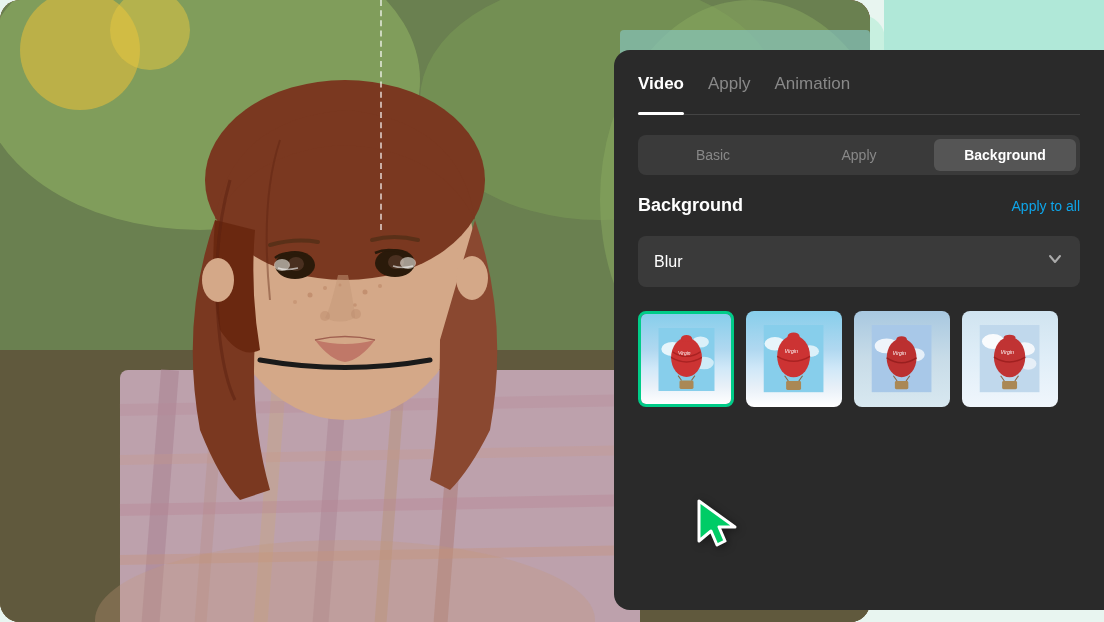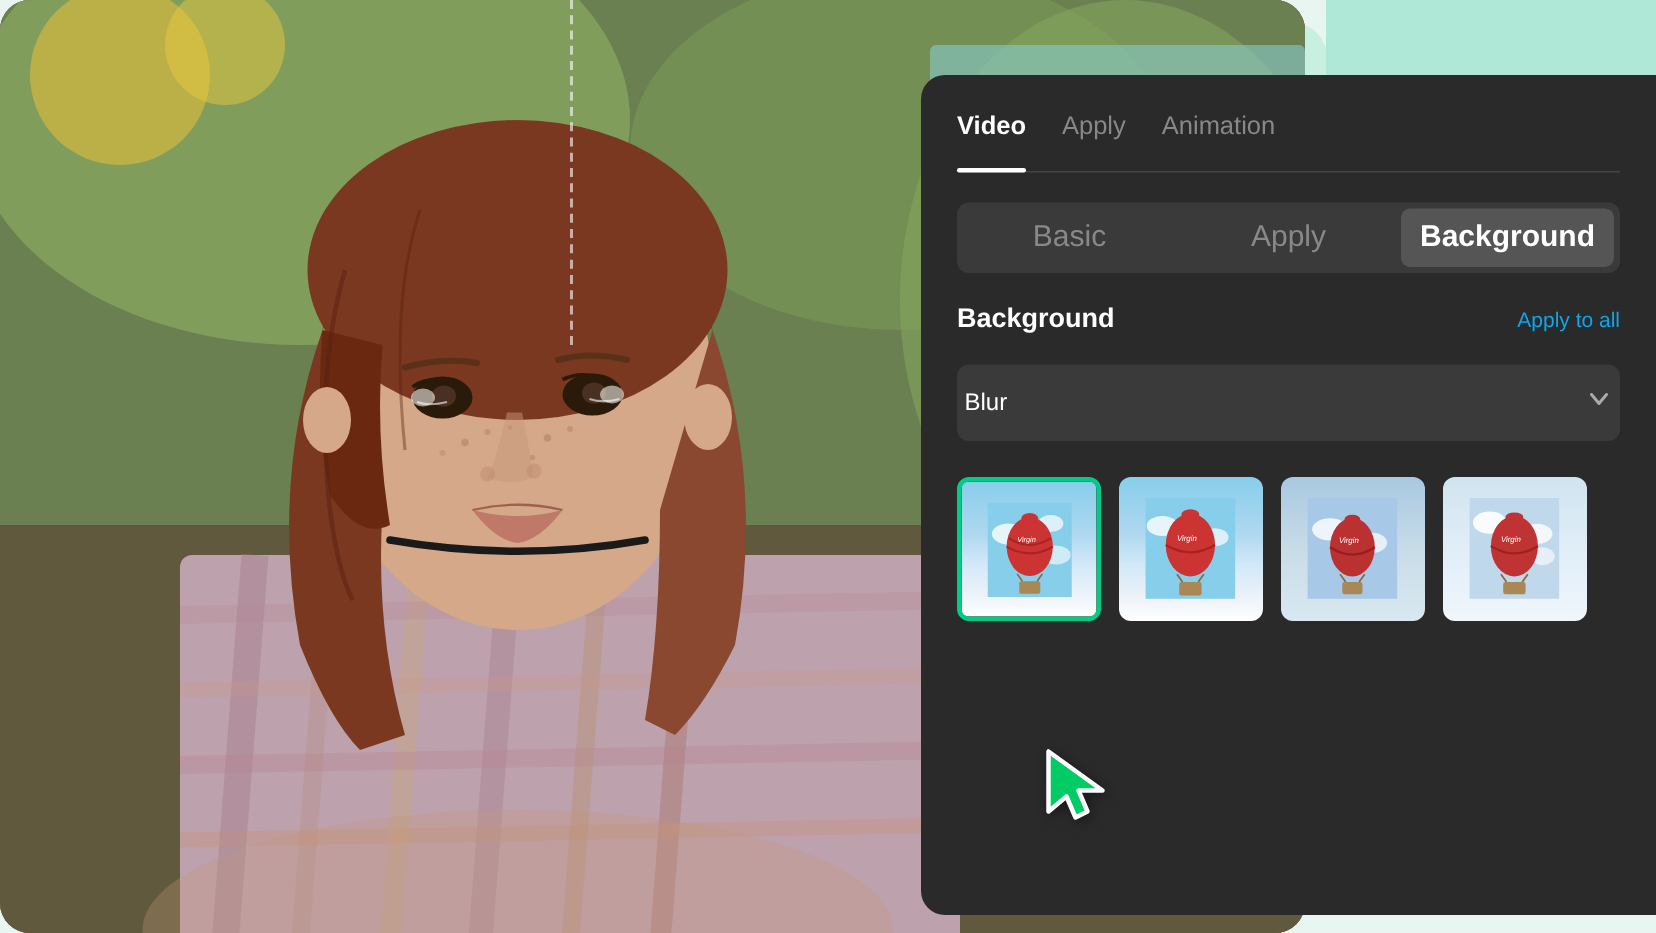--- a/index.html
+++ b/index.html
@@ -136,7 +136,7 @@
       text-align: center;
       padding: 8px 12px;
       border-radius: 6px;
-      font-size: 20px;
+      font-size: 14px;
       color: #888;
       cursor: pointer;
     }

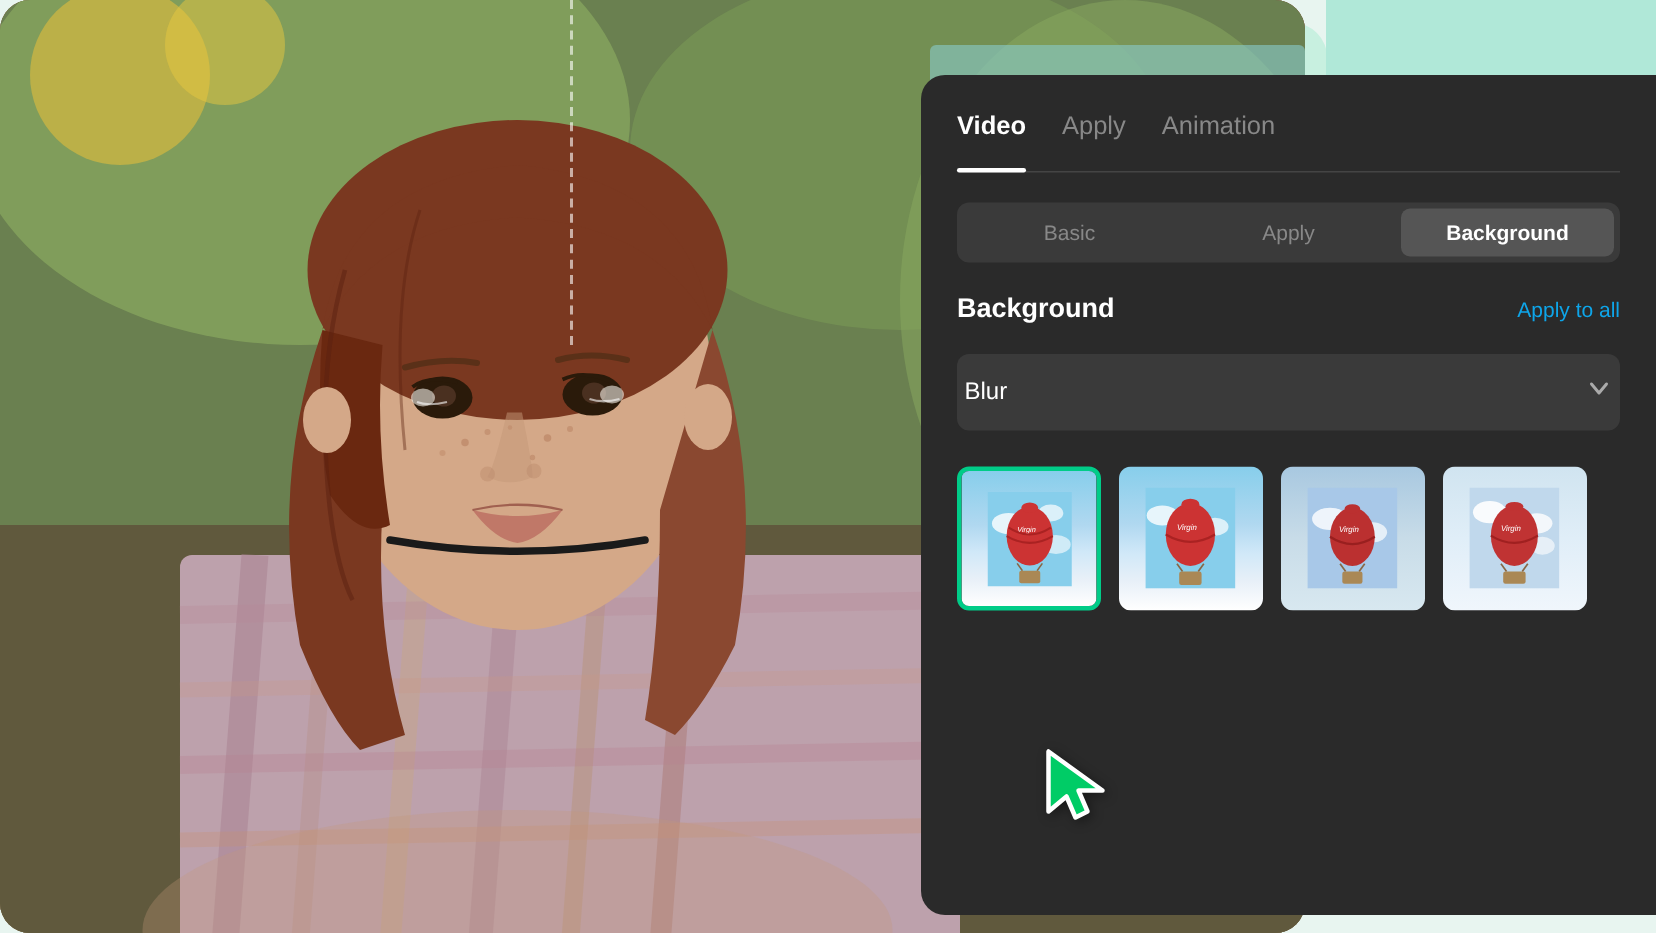--- a/index.html
+++ b/index.html
@@ -173,7 +173,7 @@
       justify-content: space-between;
       background: #3a3a3a;
       border-radius: 8px;
-      padding: 14px 5px;
+      padding: 14px 16px;
       cursor: pointer;
     }
 

